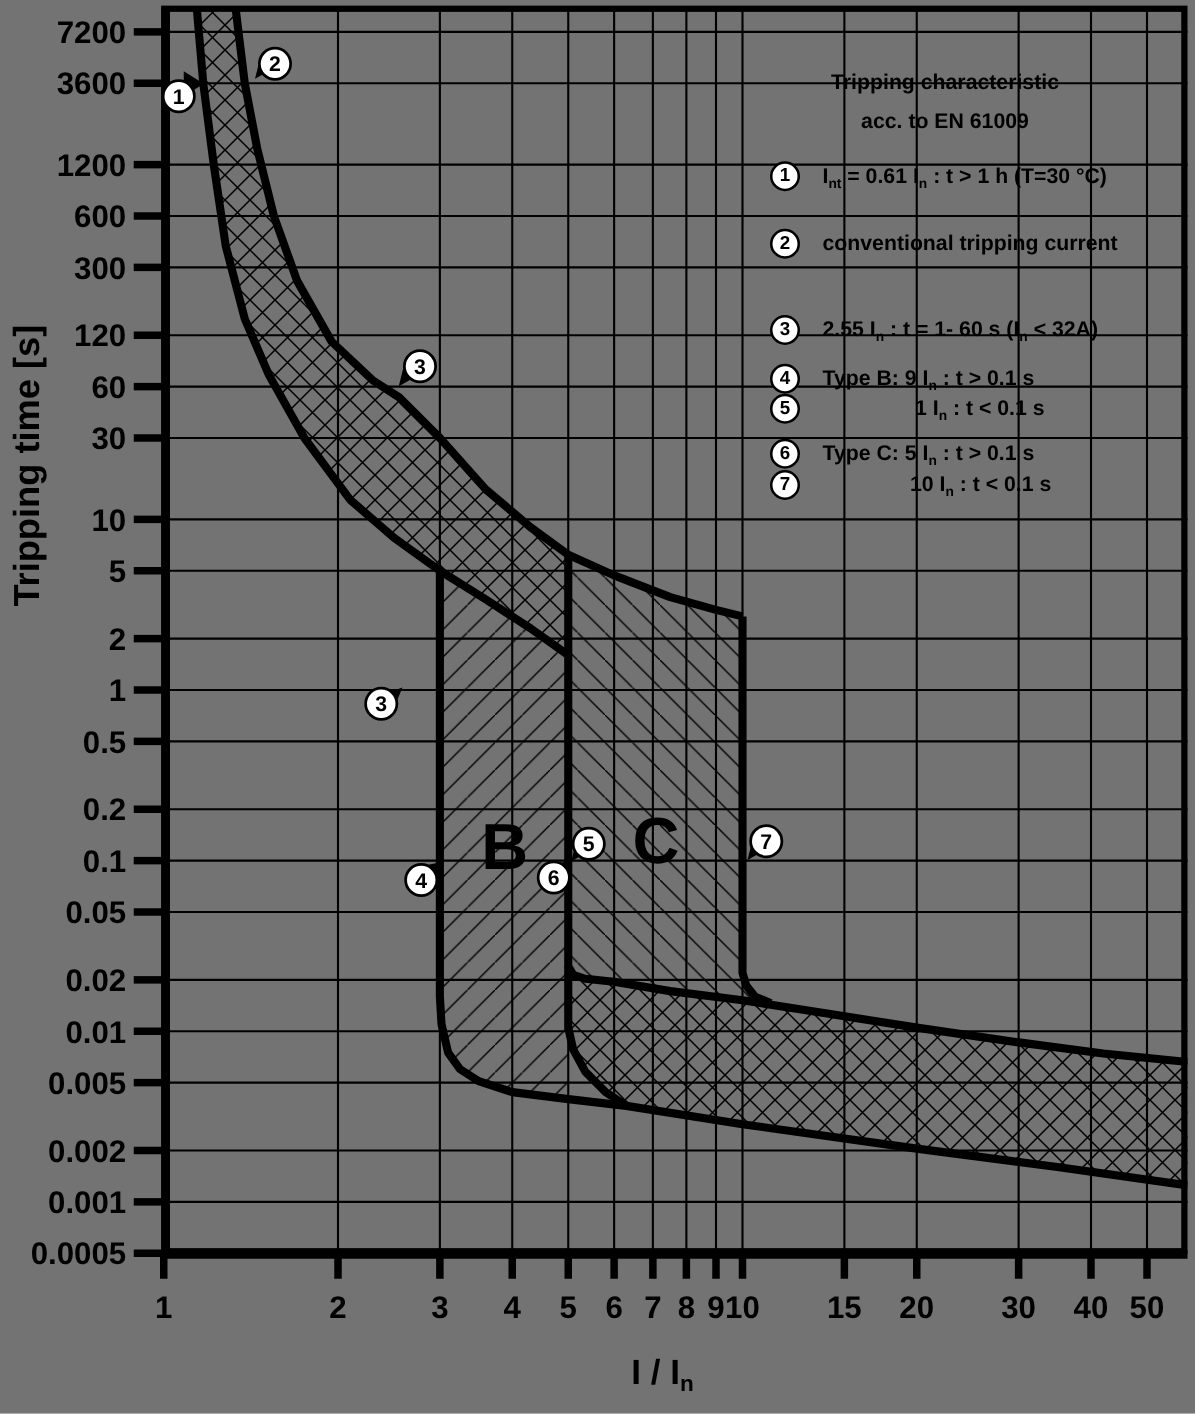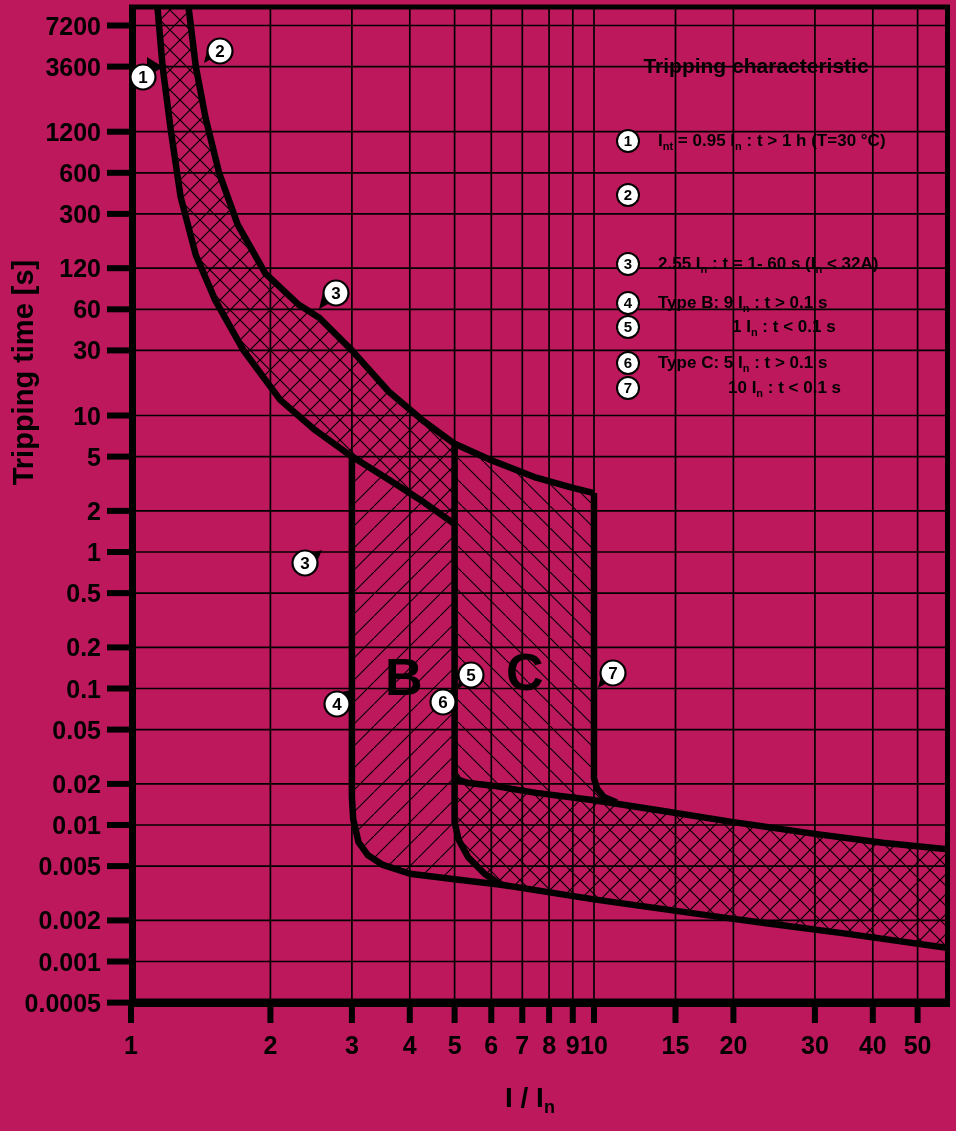--- a/index.html
+++ b/index.html
@@ -3,7 +3,7 @@
 <meta charset="utf-8">
 <style>
   html,body{margin:0;padding:0;background:#fff;}
-  #stage{position:relative;width:956px;height:1131px;background:#be185d;overflow:hidden;
+  #stage{position:relative;width:956px;height:1131px;background:#737373;overflow:hidden;
          font-family:"Liberation Sans",sans-serif;color:#000;}
   #plot-svg-holder{position:absolute;left:0;top:0;width:956px;height:1131px;}
   .title-block{position:absolute;left:560px;top:50px;width:392px;text-align:center;}

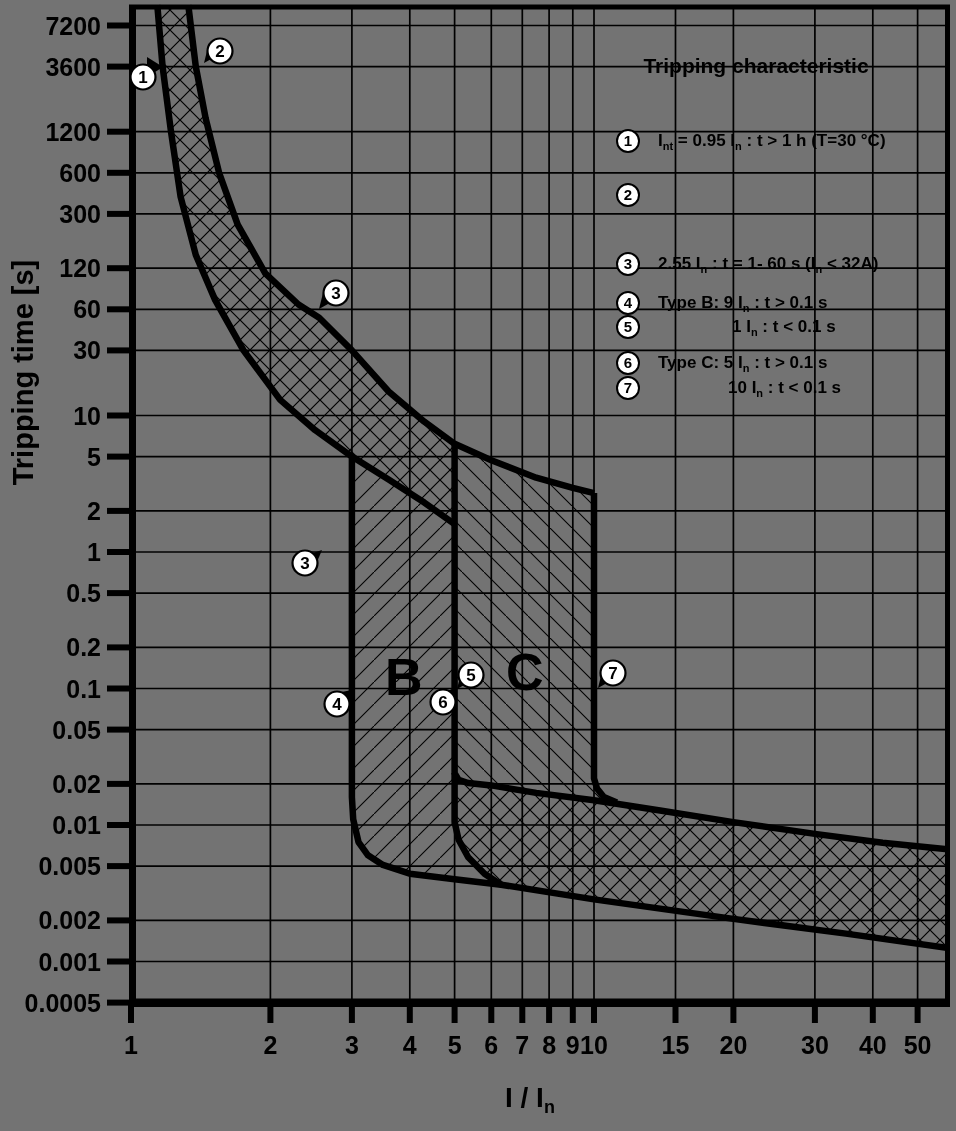--- a/index.html
+++ b/index.html
@@ -7,7 +7,7 @@
          font-family:"Liberation Sans",sans-serif;color:#000;}
   #plot-svg-holder{position:absolute;left:0;top:0;width:956px;height:1131px;}
   .title-block{position:absolute;left:560px;top:50px;width:392px;text-align:center;}
-  .title-block div{font-size:21px;font-weight:bold;line-height:31px;}
+  .title-block div{font-size:17px;font-weight:bold;line-height:31px;}
   .legend{position:absolute;left:0;top:0;}
   .legend-item{position:absolute;}
   .lg-circ{position:absolute;box-sizing:border-box;width:24px;height:24px;border:2px solid #000;

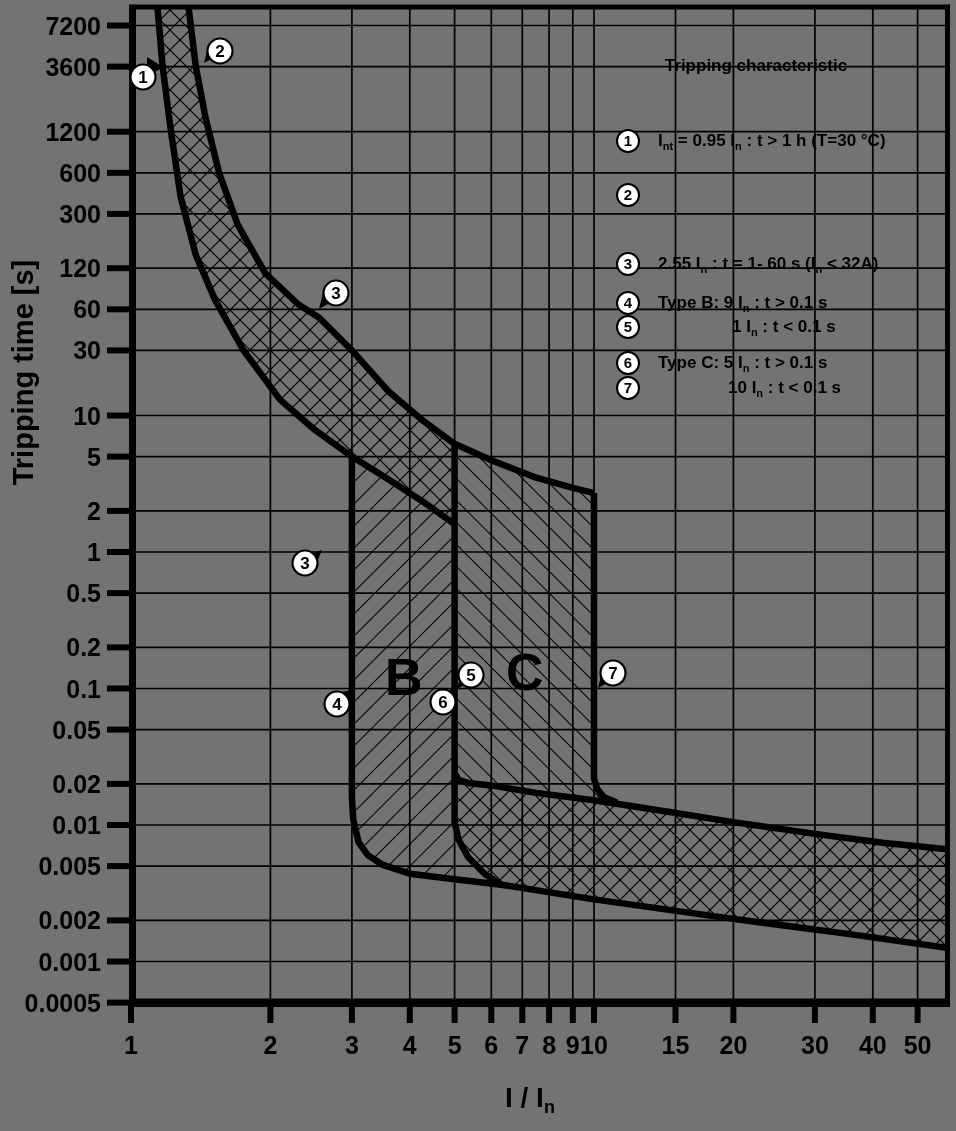--- a/index.html
+++ b/index.html
@@ -225,6 +225,7 @@
 
   <div class="title-block">
     <div>Tripping characteristic</div>
+    <div>acc. to EN 61009</div>
   </div>
 
   <div class="legend">

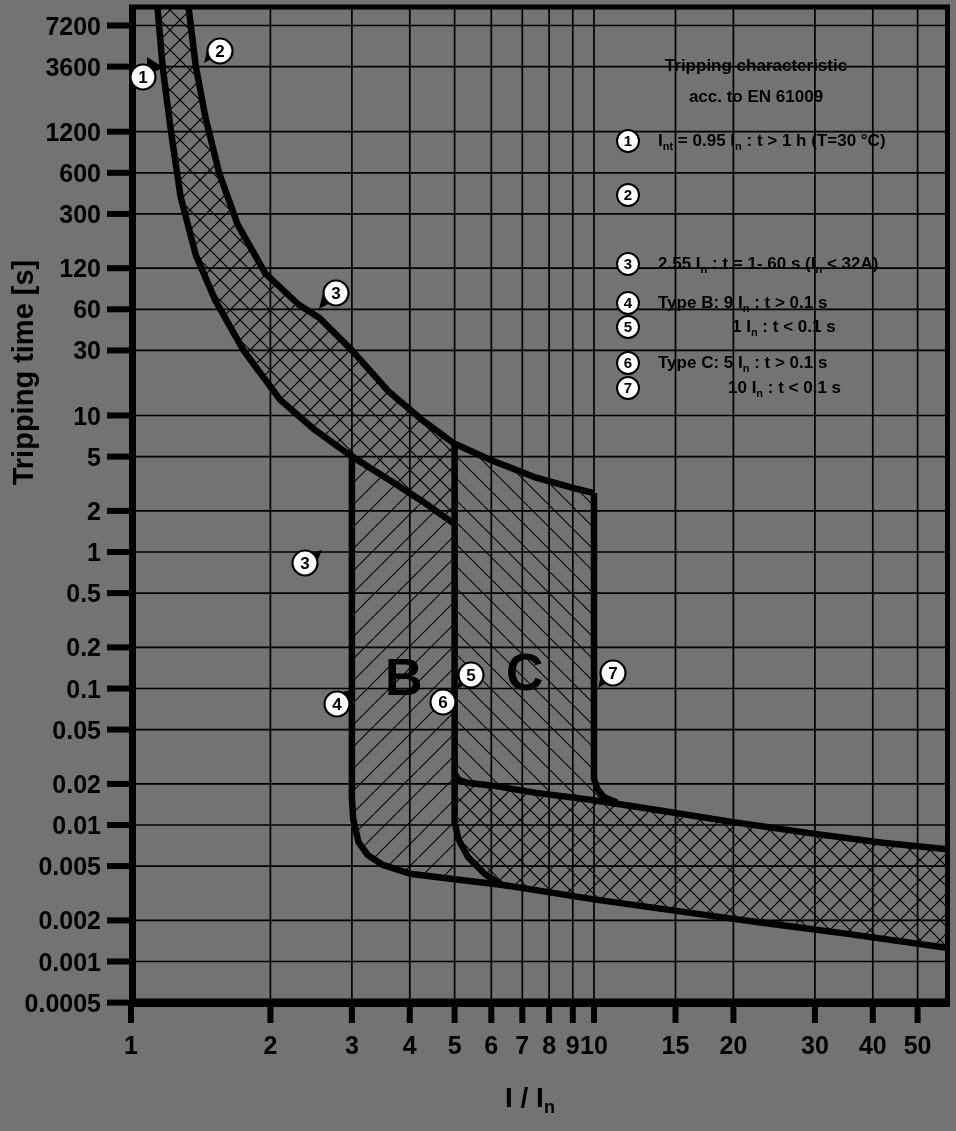--- a/index.html
+++ b/index.html
@@ -232,7 +232,7 @@
       <div class="legend-item">
         <span class="lg-circ" style="left: 616px; top: 129px;">1</span>
         <div class="lg-text" style="left: 658px; top: 130px;">
-          <div class="lg-line"><span>I</span><span class="sub">nt</span><span> = 0.95 I</span><span class="sub">n</span><span> :  t &gt; 1 h   (T=30 °C)</span></div>
+          <div class="lg-line"><span>I</span><span class="sub">nt</span><span> = 0.61 I</span><span class="sub">n</span><span> :  t &gt; 1 h   (T=30 °C)</span></div>
         </div>
       </div>
       <div class="legend-item">

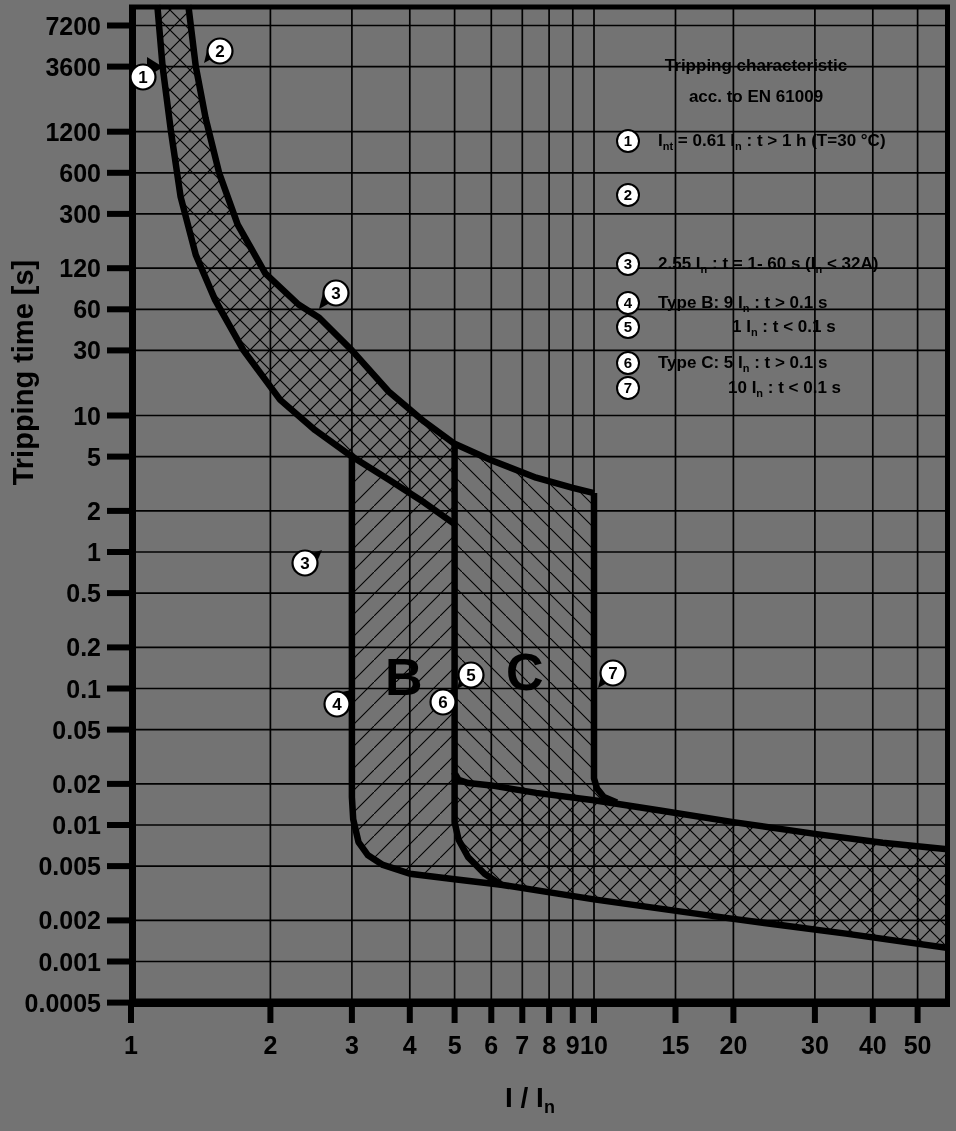--- a/index.html
+++ b/index.html
@@ -238,6 +238,7 @@
       <div class="legend-item">
         <span class="lg-circ" style="left: 616px; top: 183px;">2</span>
         <div class="lg-text" style="left: 658px; top: 184px;">
+          <div class="lg-line"><span>conventional tripping current</span></div>
         </div>
       </div>
       <div class="legend-item">

